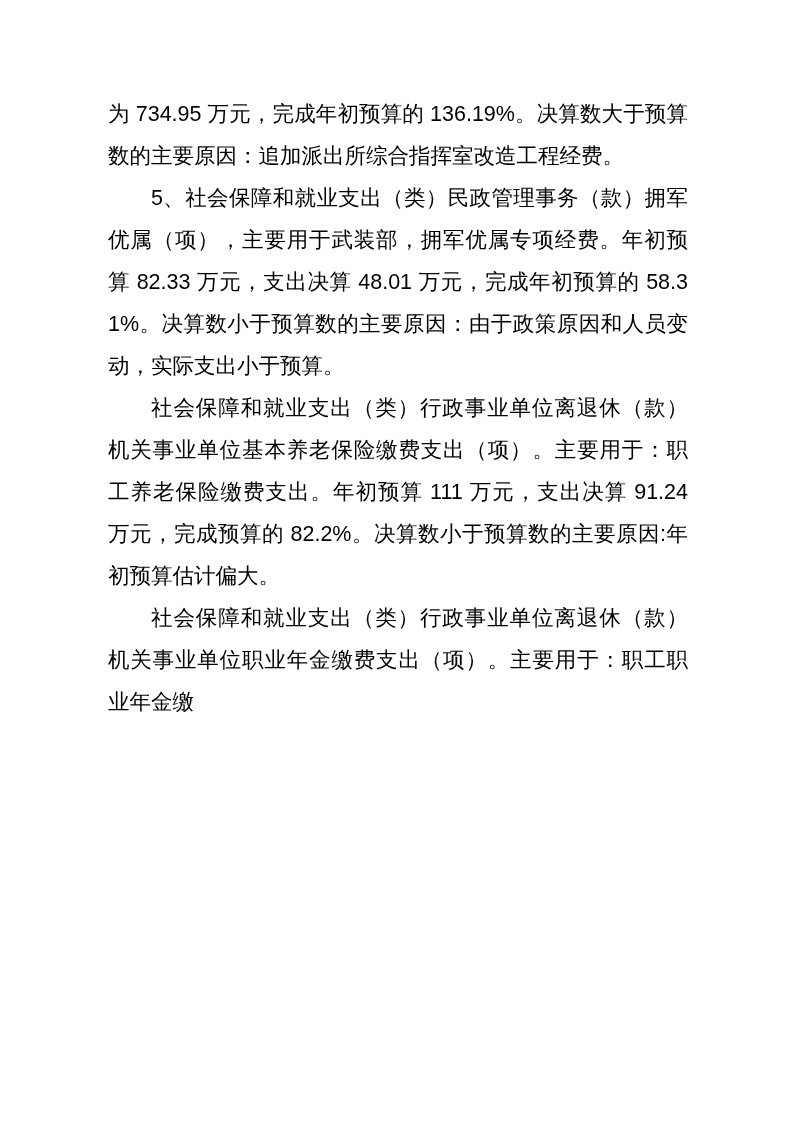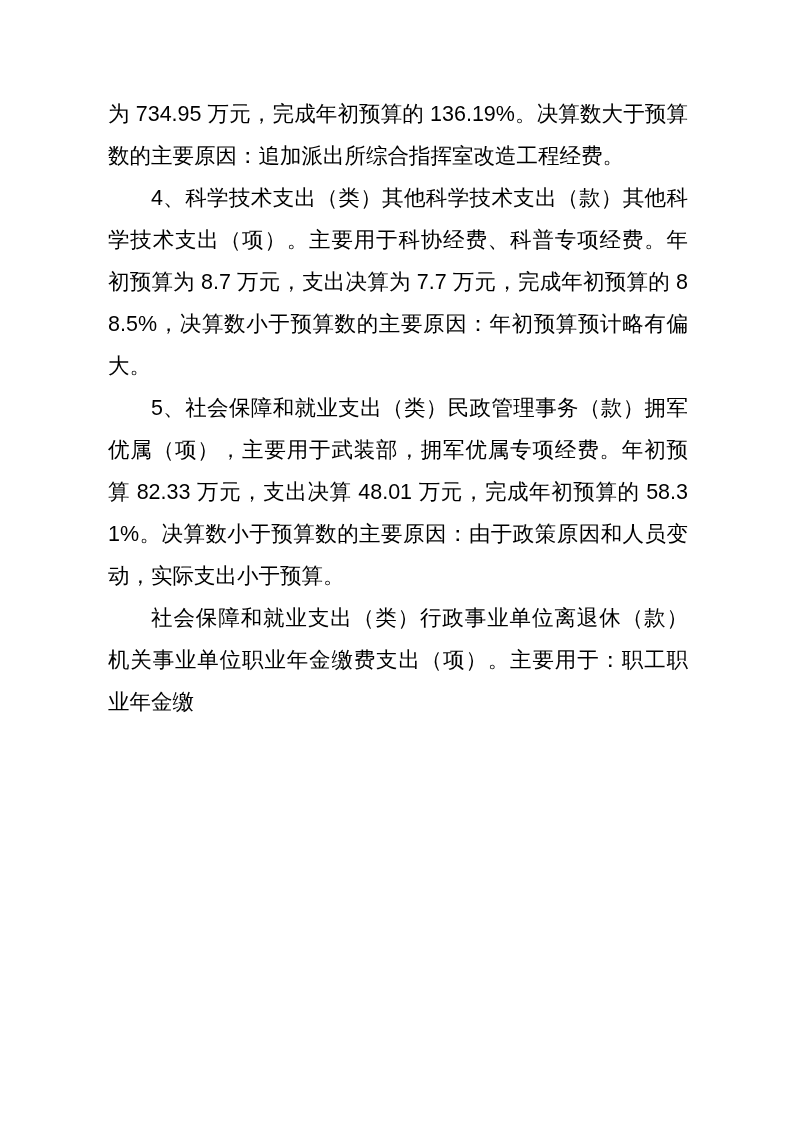--- a/index.html
+++ b/index.html
@@ -41,7 +41,6 @@
 <div class="page">
   <div class="doc-content">
       <p class="para">为 734.95 万元，完成年初预算的 136.19%。决算数大于预算数的主要原因：追加派出所综合指挥室改造工程经费。</p>
-      <p class="para indent">4、科学技术支出（类）其他科学技术支出（款）其他科学技术支出（项）。主要用于科协经费、科普专项经费。年初预算为 8.7 万元，支出决算为 7.7 万元，完成年初预算的 88.5%，决算数小于预算数的主要原因：年初预算预计略有偏大。</p>
       <p class="para indent">5、社会保障和就业支出（类）民政管理事务（款）拥军优属（项），主要用于武装部，拥军优属专项经费。年初预算 82.33 万元，支出决算 48.01 万元，完成年初预算的 58.31%。决算数小于预算数的主要原因：由于政策原因和人员变动，实际支出小于预算。</p>
       <p class="para indent">社会保障和就业支出（类）行政事业单位离退休（款）机关事业单位职业年金缴费支出（项）。主要用于：职工职业年金缴</p>
     </div>

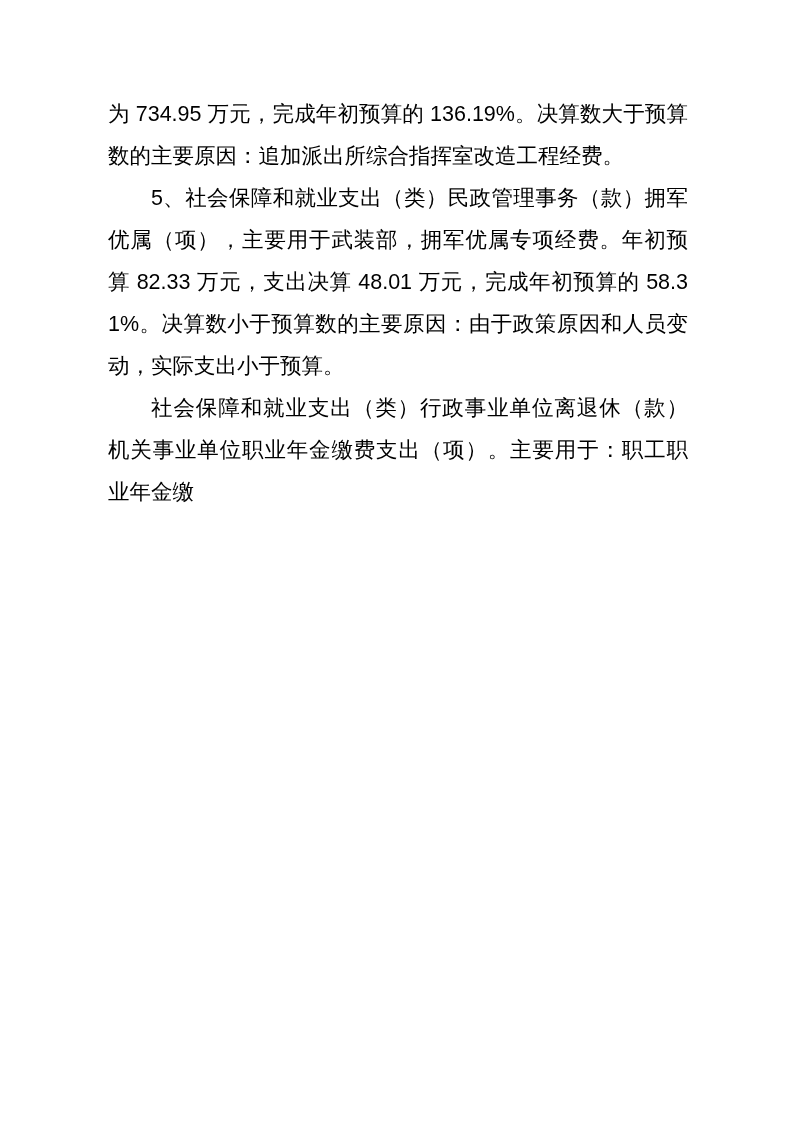--- a/index.html
+++ b/index.html
@@ -42,6 +42,7 @@
   <div class="doc-content">
       <p class="para">为 734.95 万元，完成年初预算的 136.19%。决算数大于预算数的主要原因：追加派出所综合指挥室改造工程经费。</p>
       <p class="para indent">5、社会保障和就业支出（类）民政管理事务（款）拥军优属（项），主要用于武装部，拥军优属专项经费。年初预算 82.33 万元，支出决算 48.01 万元，完成年初预算的 58.31%。决算数小于预算数的主要原因：由于政策原因和人员变动，实际支出小于预算。</p>
+      <p class="para indent">社会保障和就业支出（类）行政事业单位离退休（款）机关事业单位基本养老保险缴费支出（项）。主要用于：职工养老保险缴费支出。年初预算 111 万元，支出决算 91.24 万元，完成预算的 82.2%。决算数小于预算数的主要原因:年初预算估计偏大。</p>
       <p class="para indent">社会保障和就业支出（类）行政事业单位离退休（款）机关事业单位职业年金缴费支出（项）。主要用于：职工职业年金缴</p>
     </div>
 </div>

